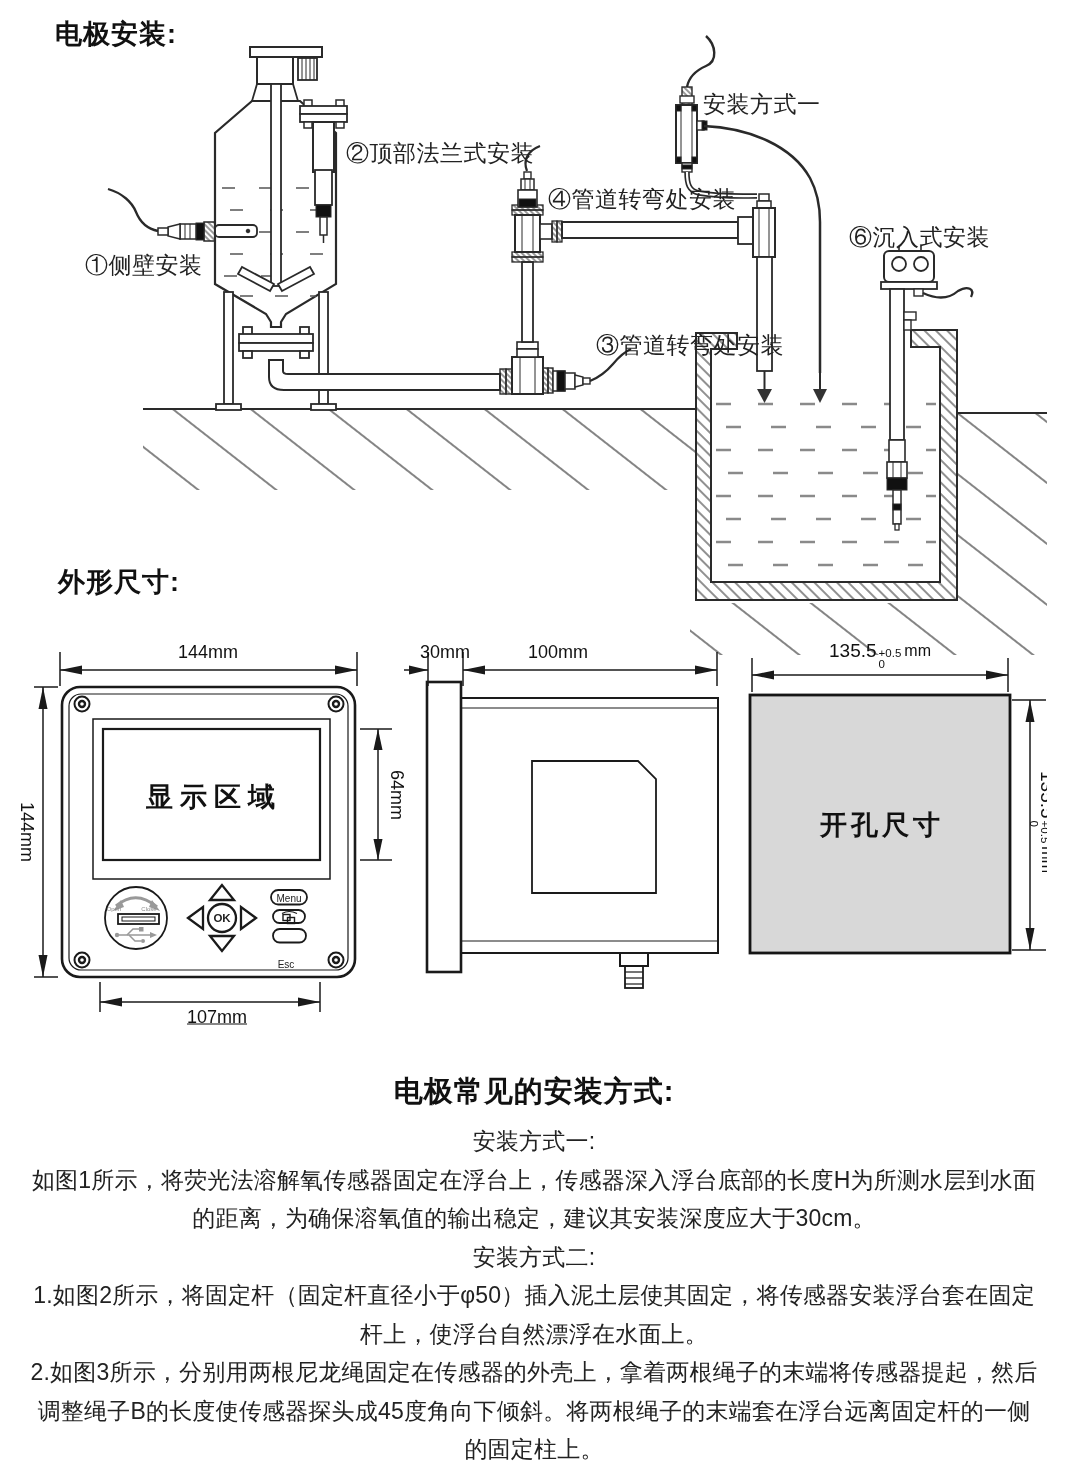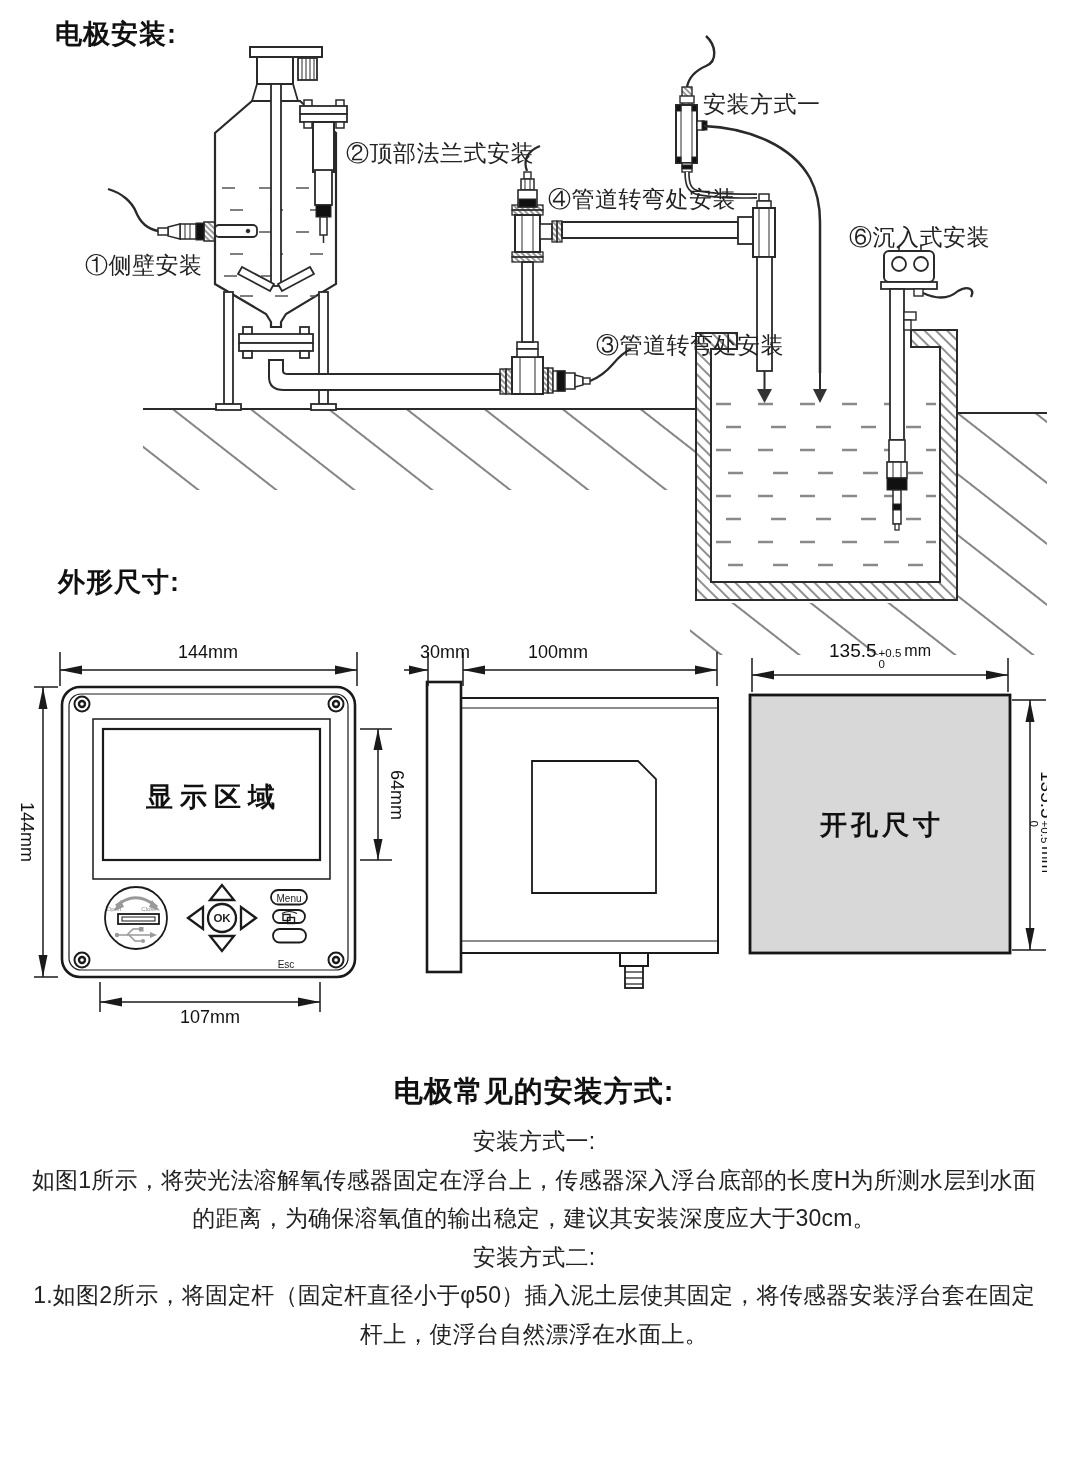--- a/index.html
+++ b/index.html
@@ -374,7 +374,7 @@
   <div class="abs dim-text" style="left:208px;top:652px;">144mm</div>
   <div class="abs dim-text rot" style="left:26px;top:832px;">144mm</div>
   <div class="abs dim-text rot" style="left:396px;top:795px;">64mm</div>
-  <div class="abs dim-text" style="left:210px;top:1017px;">107mm</div>
+  <div class="abs dim-text" style="left:217px;top:1017px;text-decoration:underline;">107mm</div>
   <div class="abs dim-text" style="left:445px;top:652px;">30mm</div>
   <div class="abs dim-text" style="left:558px;top:652px;">100mm</div>
 

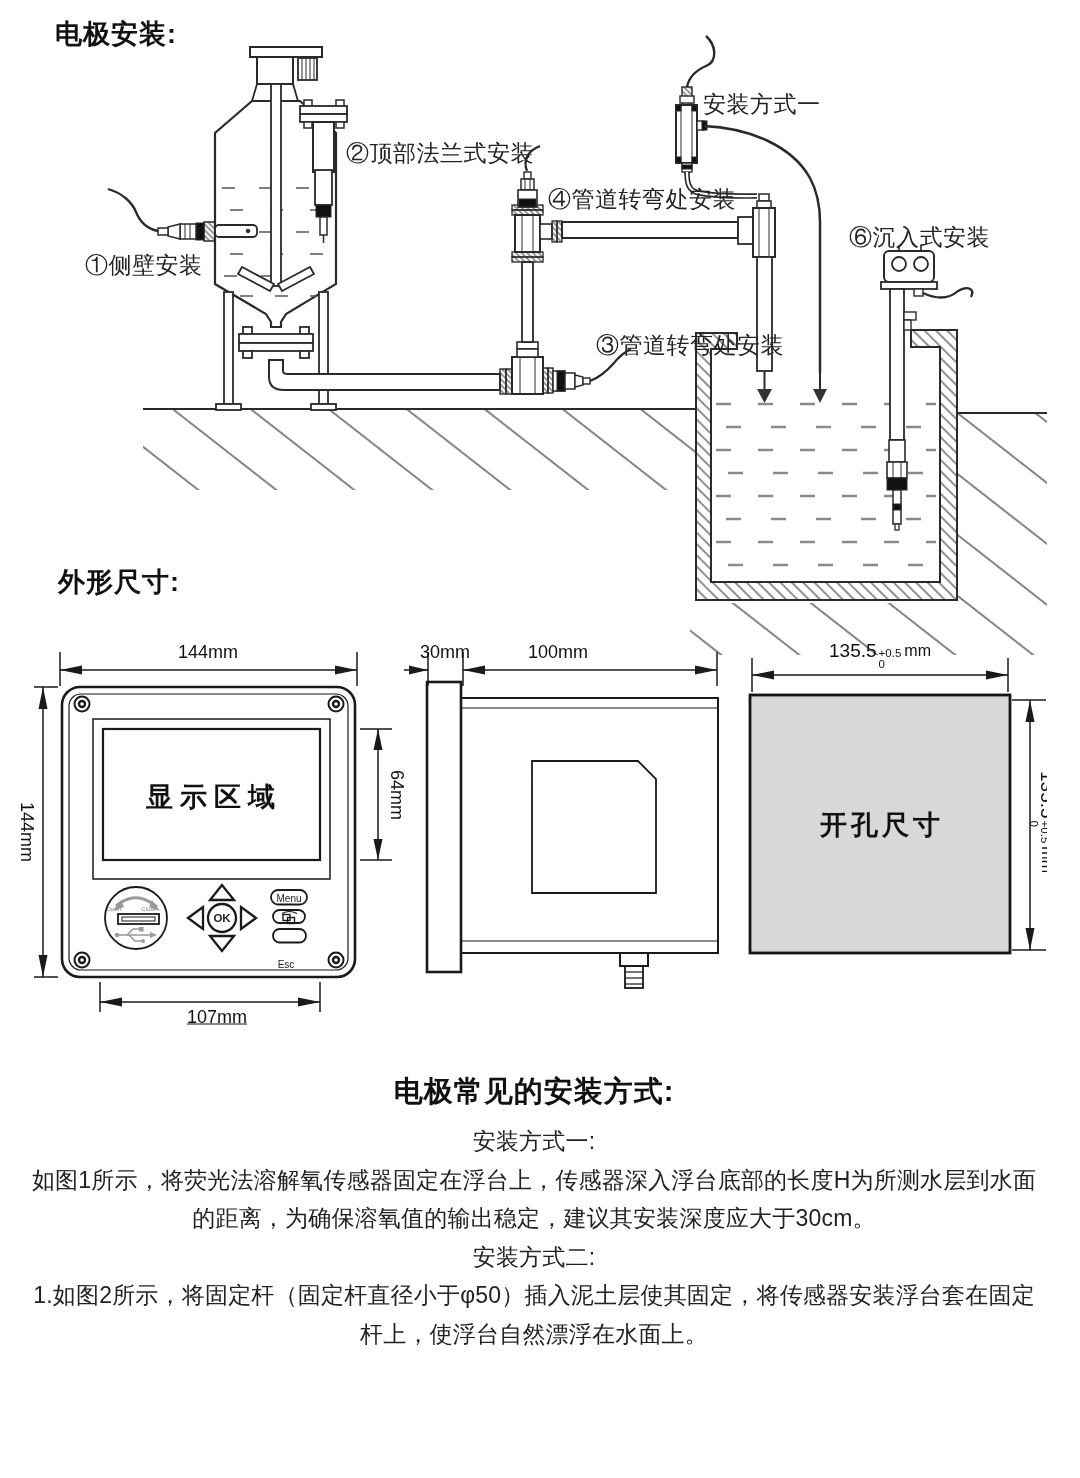--- a/index.html
+++ b/index.html
@@ -410,6 +410,7 @@
     <p>如图1所示，将荧光法溶解氧传感器固定在浮台上，传感器深入浮台底部的长度H为所测水层到水面的距离，为确保溶氧值的输出稳定，建议其安装深度应大于30cm。</p>
     <p>安装方式二:</p>
     <p>1.如图2所示，将固定杆（固定杆直径小于φ50）插入泥土层使其固定，将传感器安装浮台套在固定杆上，使浮台自然漂浮在水面上。</p>
+    <p>2.如图3所示，分别用两根尼龙绳固定在传感器的外壳上，拿着两根绳子的末端将传感器提起，然后调整绳子B的长度使传感器探头成45度角向下倾斜。将两根绳子的末端套在浮台远离固定杆的一侧的固定柱上。</p>
   </div>
 
 </div>

